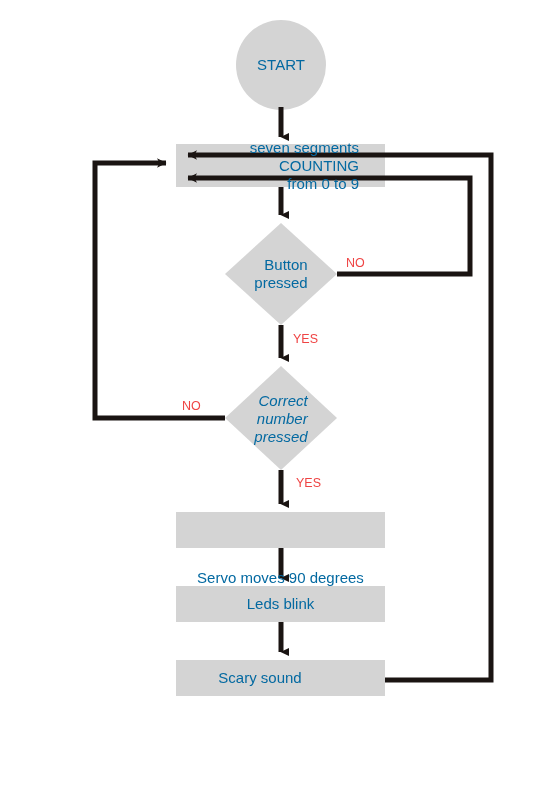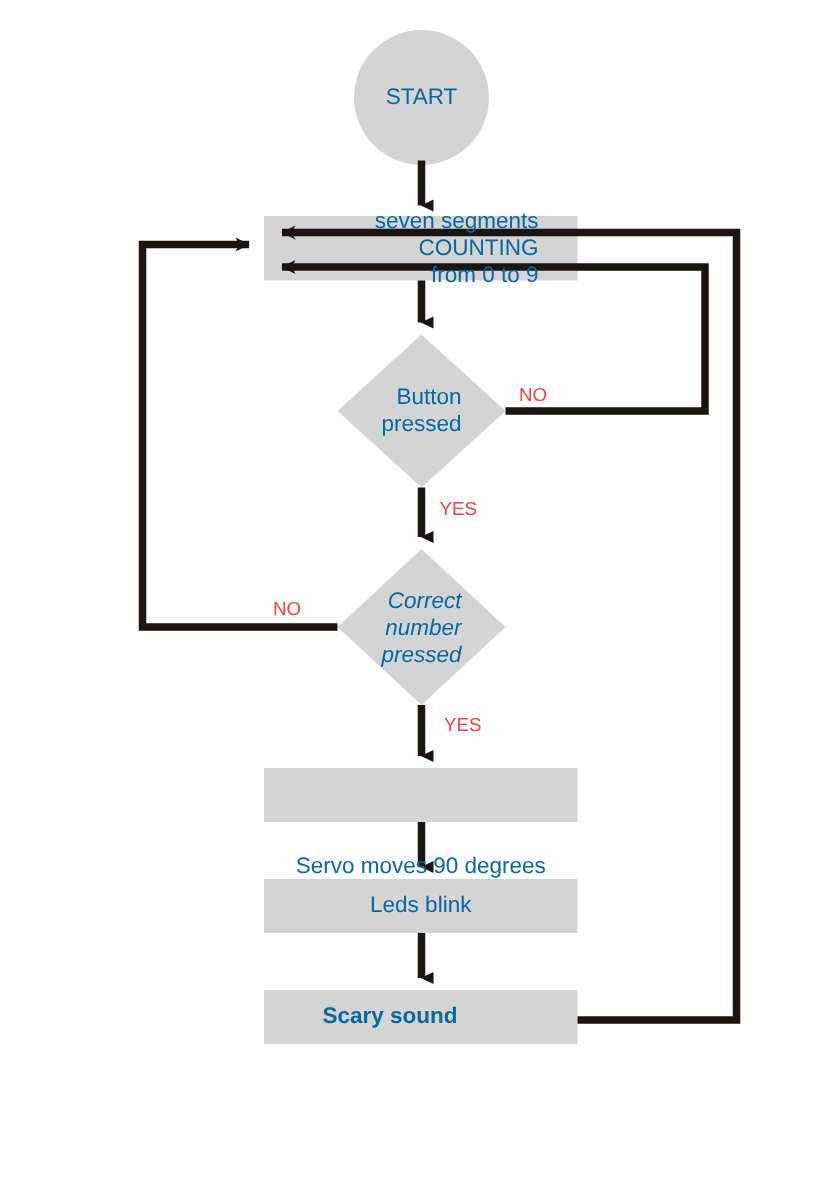--- a/index.html
+++ b/index.html
@@ -111,7 +111,7 @@
 
   <div class="node-label" style="left:176px; top:586px; width:209px; height:36px;border-radius:18px;">Leds blink</div>
 
-  <div class="node-label" style="left:176px; top:660px; width:168px; height:36px;font-weight:bold;">Scary sound</div>
+  <div class="node-label" style="left:176px; top:660px; width:168px; height:36px;">Scary sound</div>
 
   <div class="edge-label" style="left:346px; top:256px;">NO</div>
 

